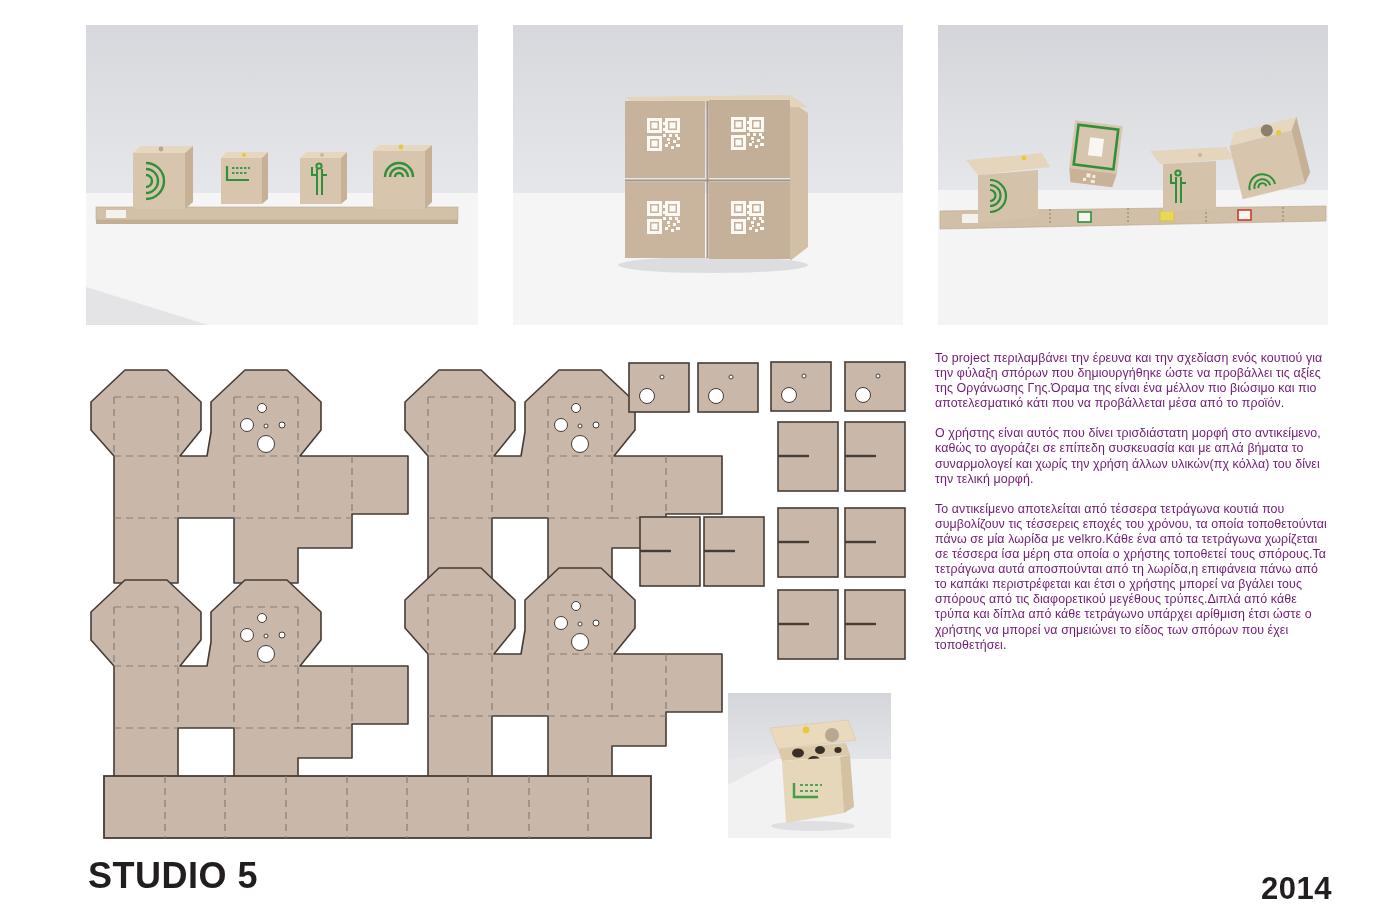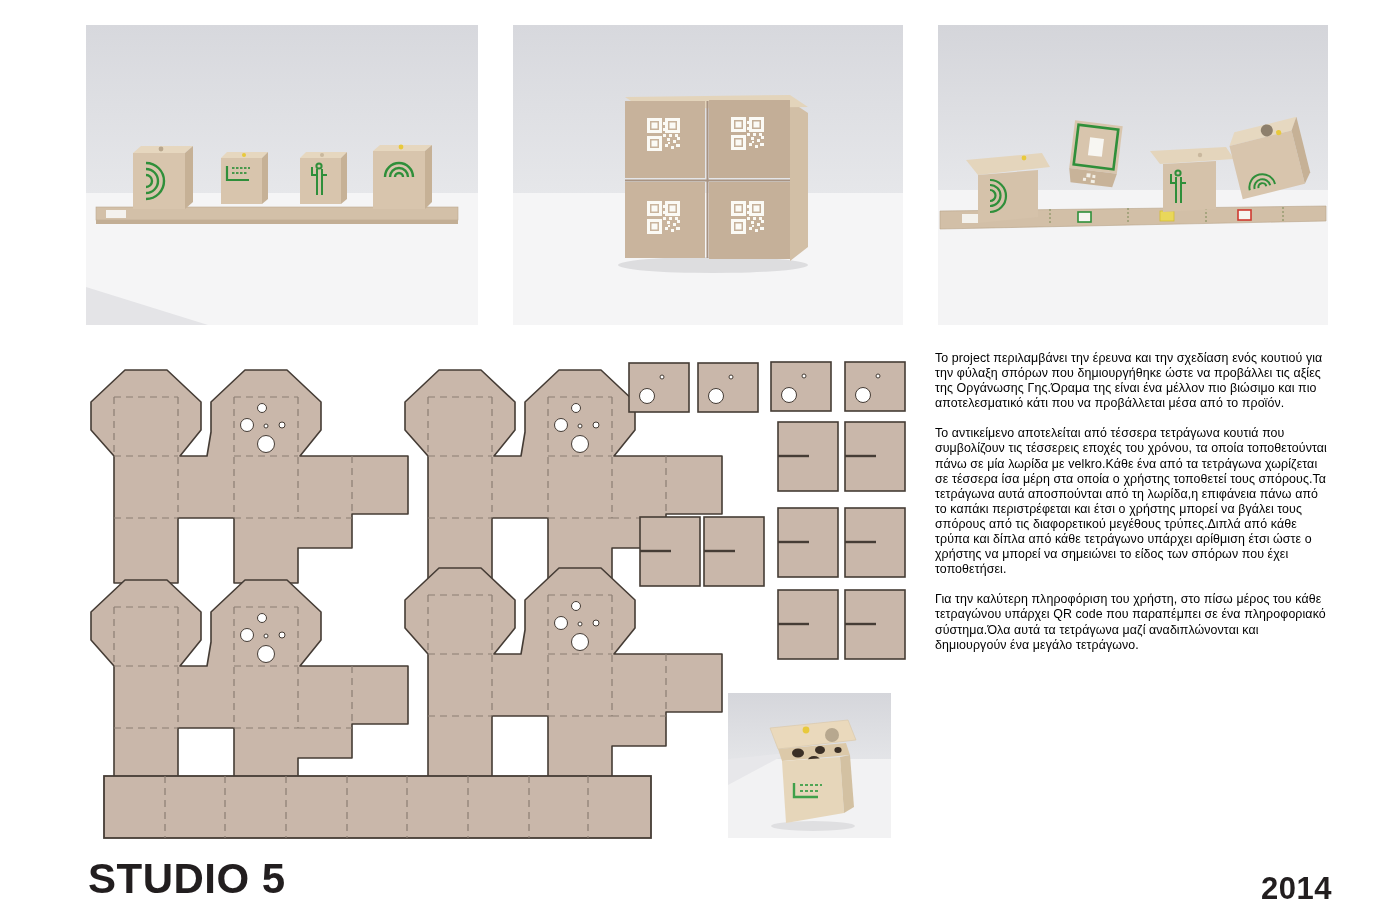--- a/index.html
+++ b/index.html
@@ -15,7 +15,7 @@
   #templates{position:absolute;left:80px;top:340px;}
   .textblock{
     position:absolute;left:935px;top:351px;width:398px;
-    font-size:12.4px;line-height:15.1px;color:#000000;
+    font-size:12.4px;line-height:15.1px;color:#701a75;
     letter-spacing:0.1px;
   }
   .textblock p{margin:0 0 15px 0;}

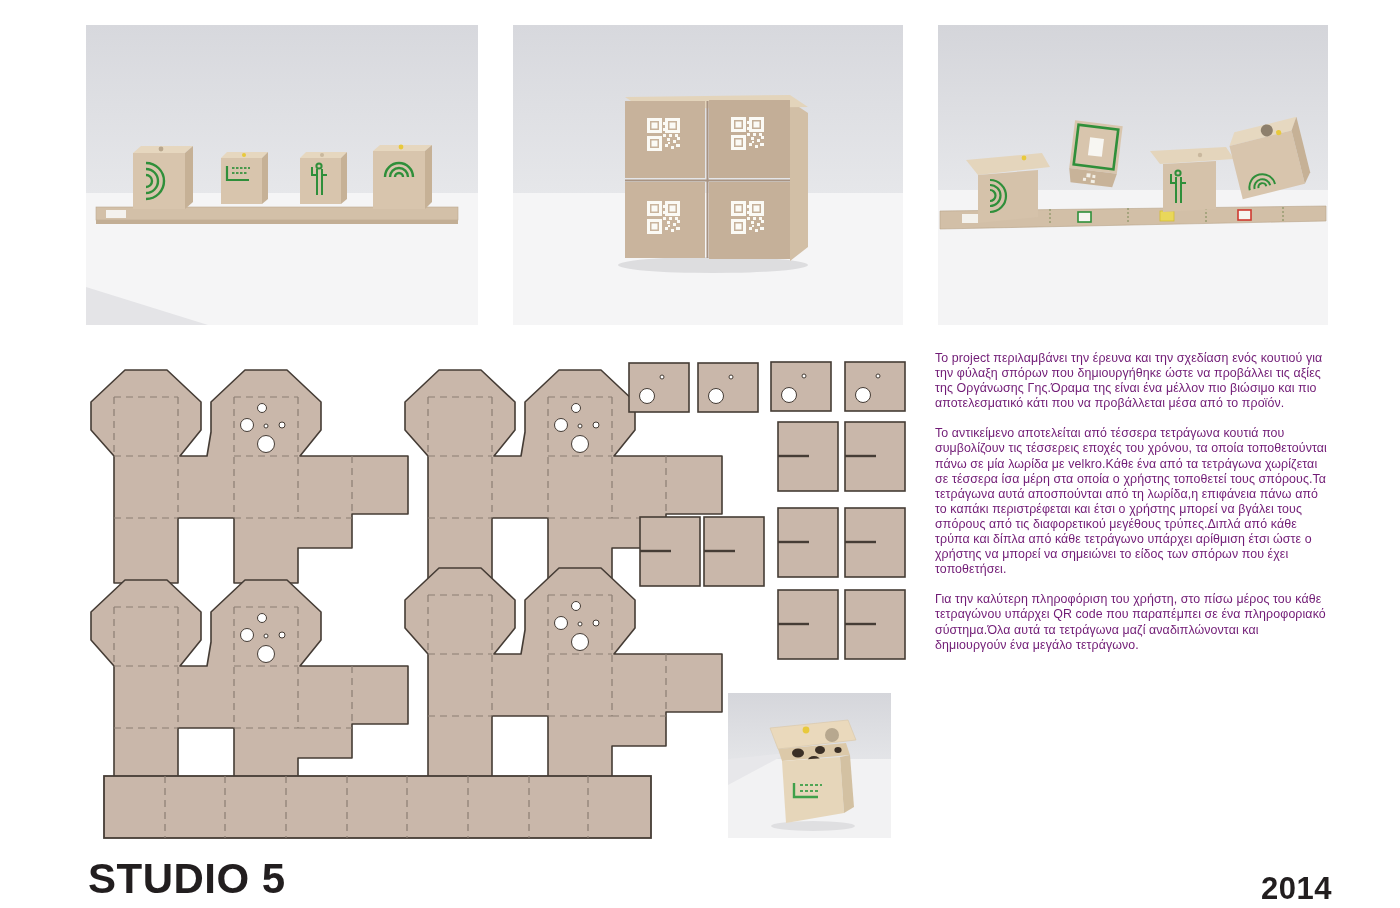--- a/index.html
+++ b/index.html
@@ -308,6 +308,7 @@
 
   <div class="textblock">
     <p>Το project περιλαμβάνει την έρευνα και την σχεδίαση ενός κουτιού για την φύλαξη σπόρων που δημιουργήθηκε ώστε να προβάλλει τις αξίες της Οργάνωσης Γης.Όραμα της είναι ένα μέλλον πιο βιώσιμο και πιο αποτελεσματικό κάτι που να προβάλλεται μέσα από το προϊόν.</p>
+    <p>Ο χρήστης είναι αυτός που δίνει τρισδιάστατη μορφή στο αντικείμενο, καθώς το αγοράζει σε επίπεδη συσκευασία και με απλά βήματα το συναρμολογεί και χωρίς την χρήση άλλων υλικών(πχ κόλλα) του δίνει την τελική μορφή.</p>
     <p class="nogap">Το αντικείμενο αποτελείται από τέσσερα τετράγωνα κουτιά που συμβολίζουν τις τέσσερεις εποχές του χρόνου, τα οποία τοποθετούνται πάνω σε μία λωρίδα με velkro.Κάθε ένα από τα τετράγωνα χωρίζεται σε τέσσερα ίσα μέρη στα οποία ο χρήστης τοποθετεί τους σπόρους.Τα τετράγωνα αυτά αποσπούνται από τη λωρίδα,η επιφάνεια πάνω από το καπάκι περιστρέφεται και έτσι ο χρήστης μπορεί να βγάλει τους σπόρους από τις διαφορετικού μεγέθους τρύπες.Διπλά από κάθε τρύπα και δίπλα από κάθε τετράγωνο υπάρχει αρίθμιση έτσι ώστε ο χρήστης να μπορεί να σημειώνει το είδος των σπόρων που έχει τοποθετήσει.</p>
     <p>Για την καλύτερη πληροφόριση του χρήστη, στο πίσω μέρος του κάθε τετραγώνου υπάρχει QR code που παραπέμπει σε ένα πληροφοριακό σύστημα.Όλα αυτά τα τετράγωνα μαζί αναδιπλώνονται και δημιουργούν ένα μεγάλο τετράγωνο.</p>
   </div>

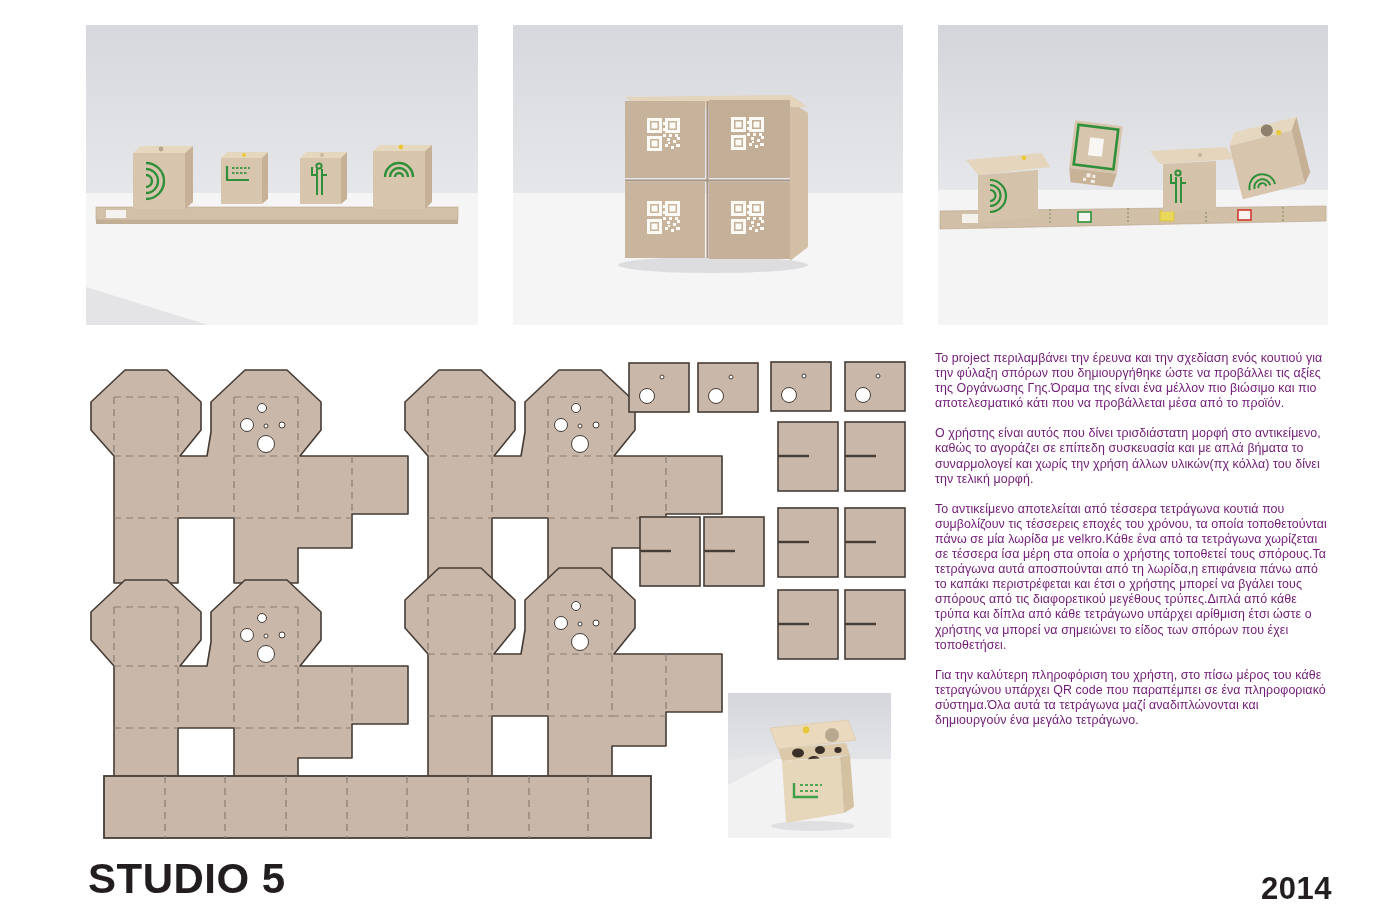--- a/index.html
+++ b/index.html
@@ -310,7 +310,6 @@
     <p>Το project περιλαμβάνει την έρευνα και την σχεδίαση ενός κουτιού για την φύλαξη σπόρων που δημιουργήθηκε ώστε να προβάλλει τις αξίες της Οργάνωσης Γης.Όραμα της είναι ένα μέλλον πιο βιώσιμο και πιο αποτελεσματικό κάτι που να προβάλλεται μέσα από το προϊόν.</p>
     <p>Ο χρήστης είναι αυτός που δίνει τρισδιάστατη μορφή στο αντικείμενο, καθώς το αγοράζει σε επίπεδη συσκευασία και με απλά βήματα το συναρμολογεί και χωρίς την χρήση άλλων υλικών(πχ κόλλα) του δίνει την τελική μορφή.</p>
     <p class="nogap">Το αντικείμενο αποτελείται από τέσσερα τετράγωνα κουτιά που συμβολίζουν τις τέσσερεις εποχές του χρόνου, τα οποία τοποθετούνται πάνω σε μία λωρίδα με velkro.Κάθε ένα από τα τετράγωνα χωρίζεται σε τέσσερα ίσα μέρη στα οποία ο χρήστης τοποθετεί τους σπόρους.Τα τετράγωνα αυτά αποσπούνται από τη λωρίδα,η επιφάνεια πάνω από το καπάκι περιστρέφεται και έτσι ο χρήστης μπορεί να βγάλει τους σπόρους από τις διαφορετικού μεγέθους τρύπες.Διπλά από κάθε τρύπα και δίπλα από κάθε τετράγωνο υπάρχει αρίθμιση έτσι ώστε ο χρήστης να μπορεί να σημειώνει το είδος των σπόρων που έχει τοποθετήσει.</p>
-    <p>Για την καλύτερη πληροφόριση του χρήστη, στο πίσω μέρος του κάθε τετραγώνου υπάρχει QR code που παραπέμπει σε ένα πληροφοριακό σύστημα.Όλα αυτά τα τετράγωνα μαζί αναδιπλώνονται και δημιουργούν ένα μεγάλο τετράγωνο.</p>
   </div>
 
   <div class="studio">STUDIO 5</div>

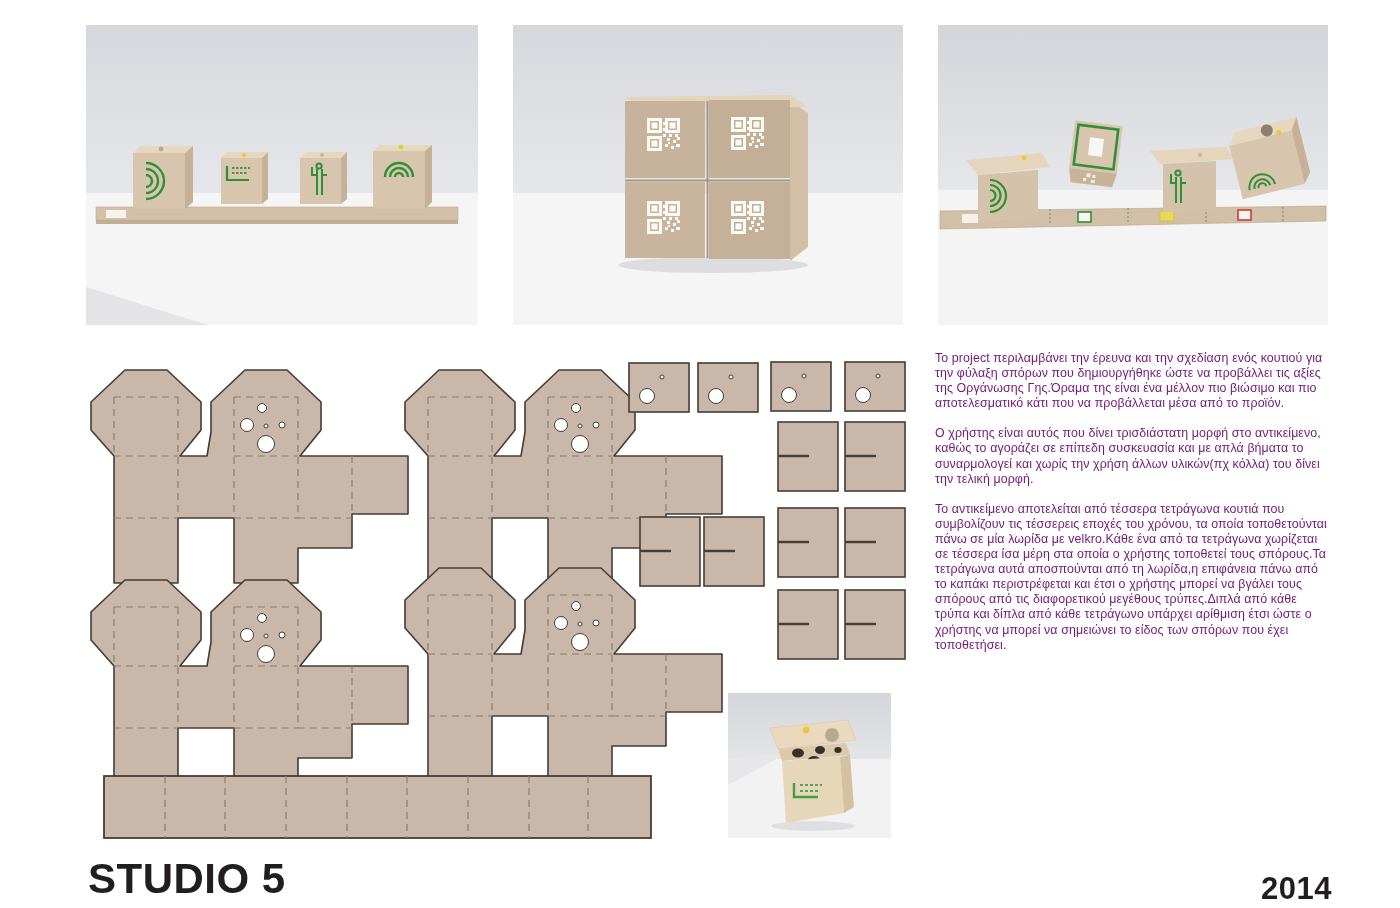--- a/index.html
+++ b/index.html
@@ -21,7 +21,7 @@
   .textblock p{margin:0 0 15px 0;}
   .textblock p.nogap{margin-bottom:15px;}
   .studio{
-    position:absolute;left:88px;top:855px;font-size:42px;font-weight:bold;
+    position:absolute;left:88px;top:855px;font-size:36px;font-weight:bold;
     color:#221e1f;letter-spacing:0.5px;
   }
   .year{

